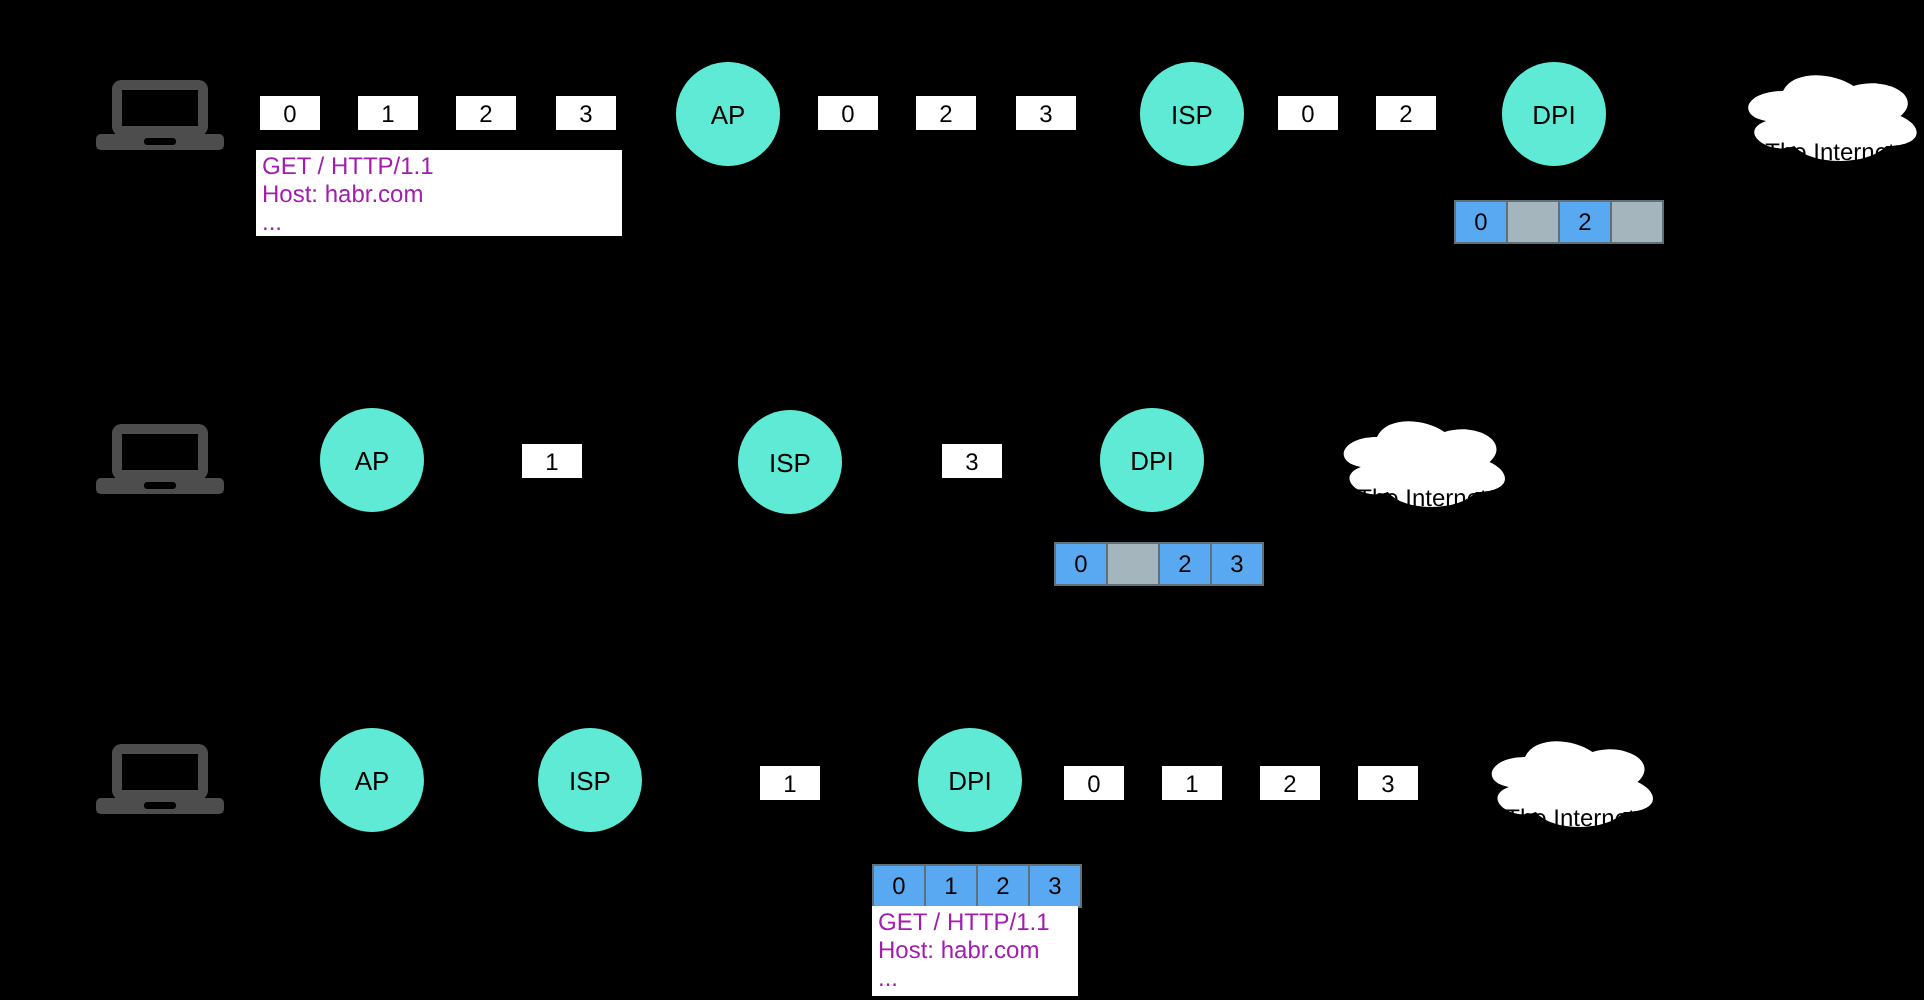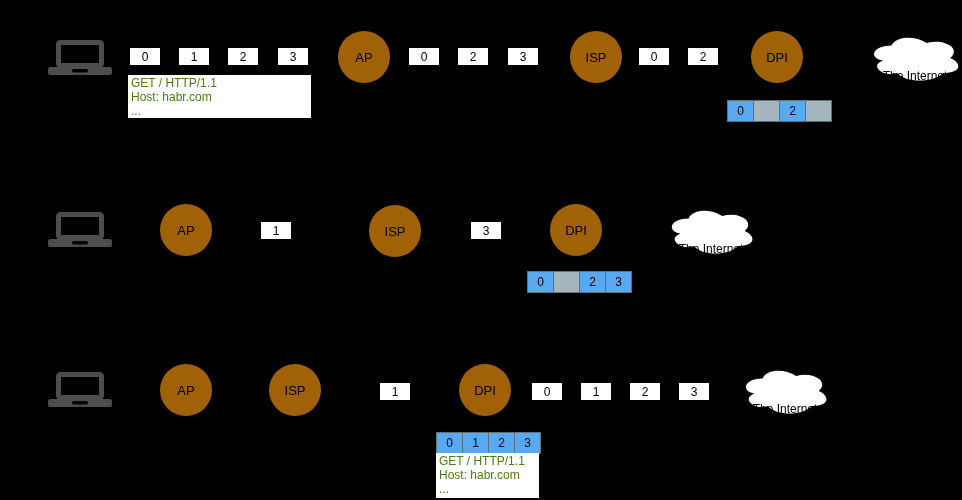--- a/index.html
+++ b/index.html
@@ -9,7 +9,7 @@
   }
   .node {
     position:absolute; width:52px; height:52px; border-radius:50%;
-    background:#a16207; color:#000; font-size:13px;
+    background:#5eead4; color:#000; font-size:13px;
     display:flex; align-items:center; justify-content:center;
   }
   .pkt {

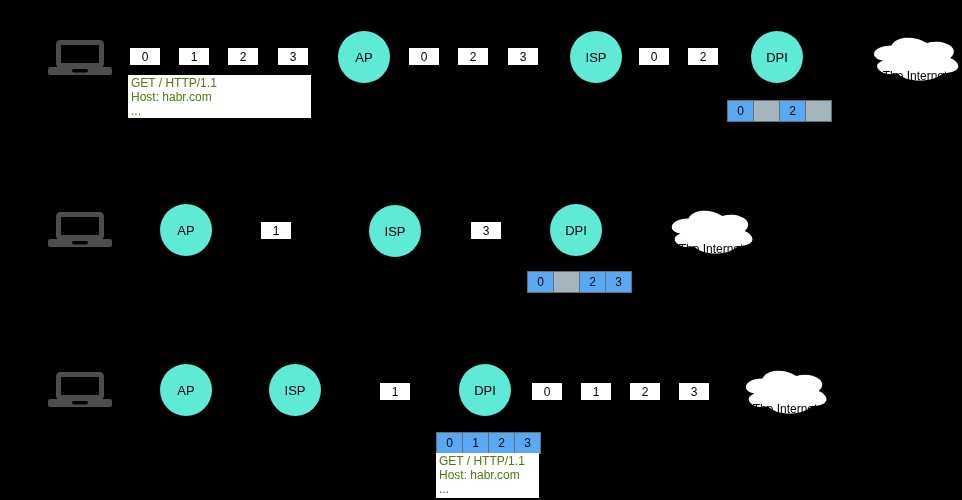--- a/index.html
+++ b/index.html
@@ -29,7 +29,7 @@
   .cell.filled { background:#59a9f2; }
   .cell.empty  { background:#a4b5bd; }
   .msg {
-    position:absolute; background:#ffffff; color:#4d7c0f; font-size:12px;
+    position:absolute; background:#ffffff; color:#a21caf; font-size:12px;
     line-height:14px; padding:1px 3px; box-sizing:border-box;
   }
 </style>

